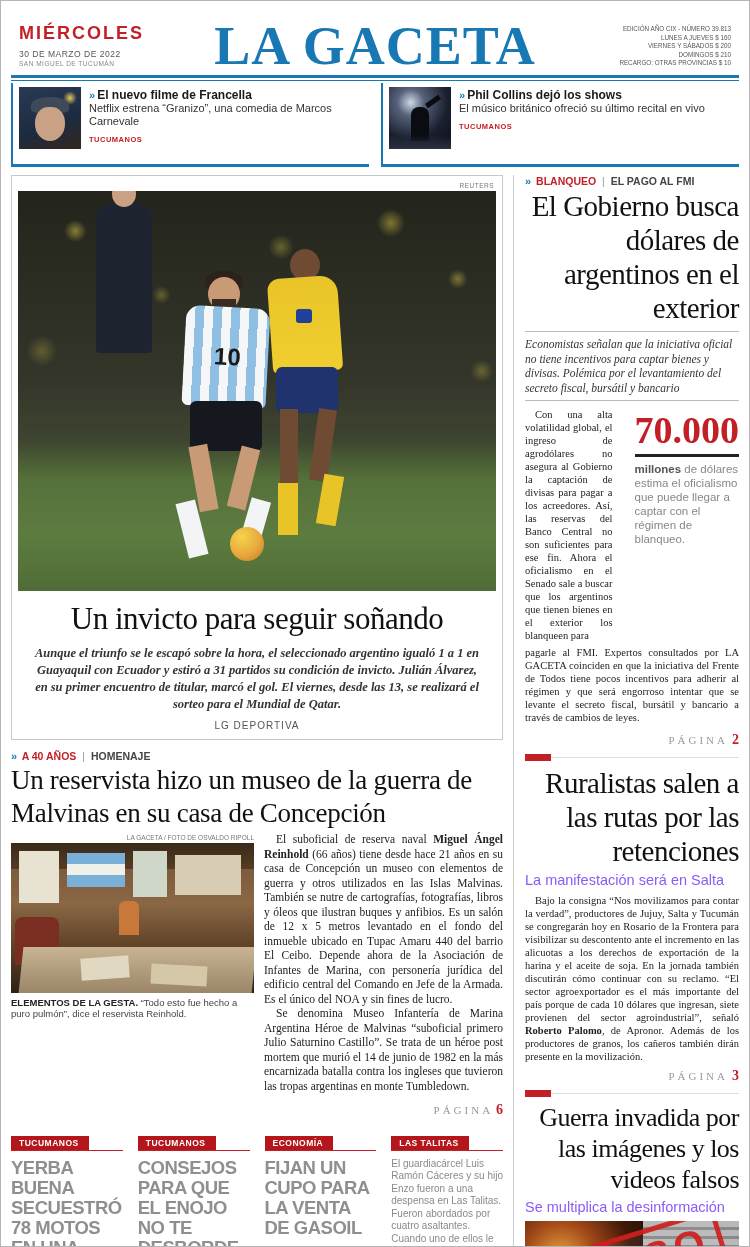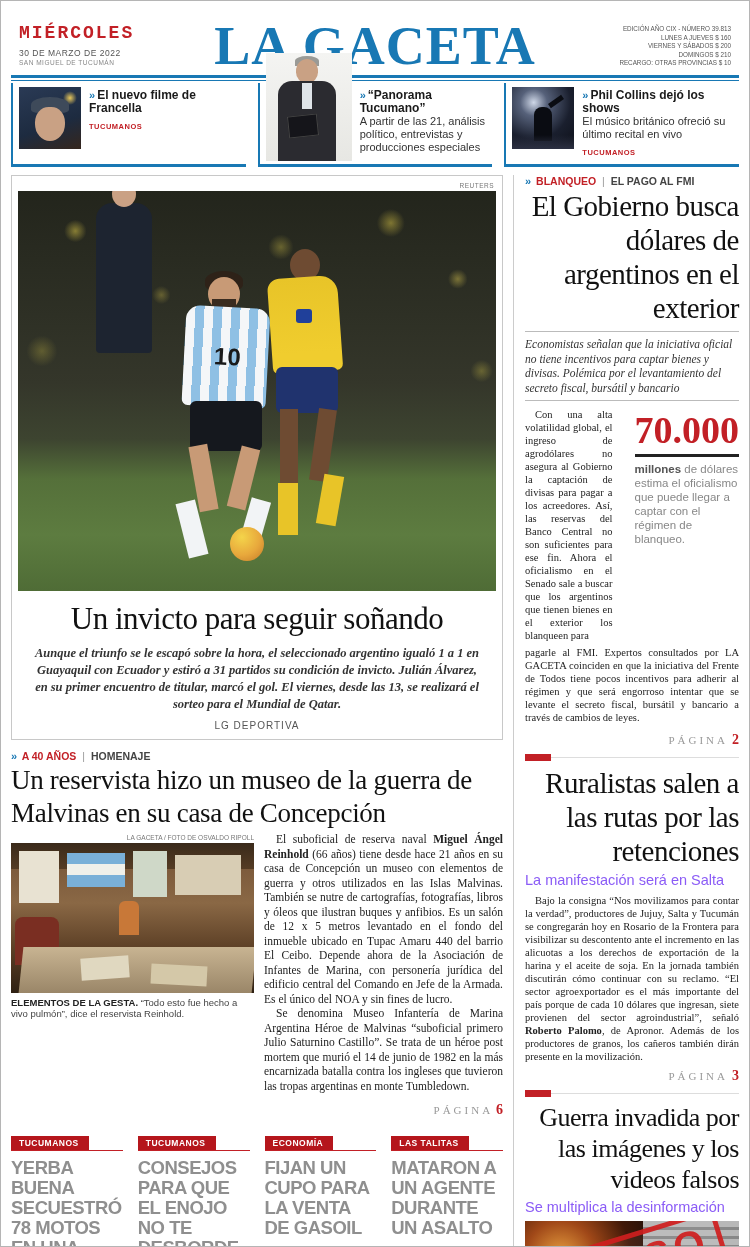--- a/index.html
+++ b/index.html
@@ -13,7 +13,7 @@
   
   .masthead { display:flex; align-items:flex-start; padding:8px 8px 0 8px; height:66px; position:relative; }
   .mast-left { width:175px; padding-top:6px; }
-  .mast-day { font-family:Liberation Mono, monospace; font-weight:bold; color:#c22026; font-size:18px; letter-spacing:2px; }
+  .mast-day { font-family:Liberation Sans, sans-serif; font-weight:bold; color:#c22026; font-size:18px; letter-spacing:2px; }
   .mast-date { font-size:8.5px; color:#555; margin-top:5px; letter-spacing:.5px; }
   .mast-city { font-size:6.5px; color:#888; margin-top:1px; letter-spacing:.5px; }
   .mast-logo { flex:1; text-align:center; font-family:"Liberation Serif", serif;

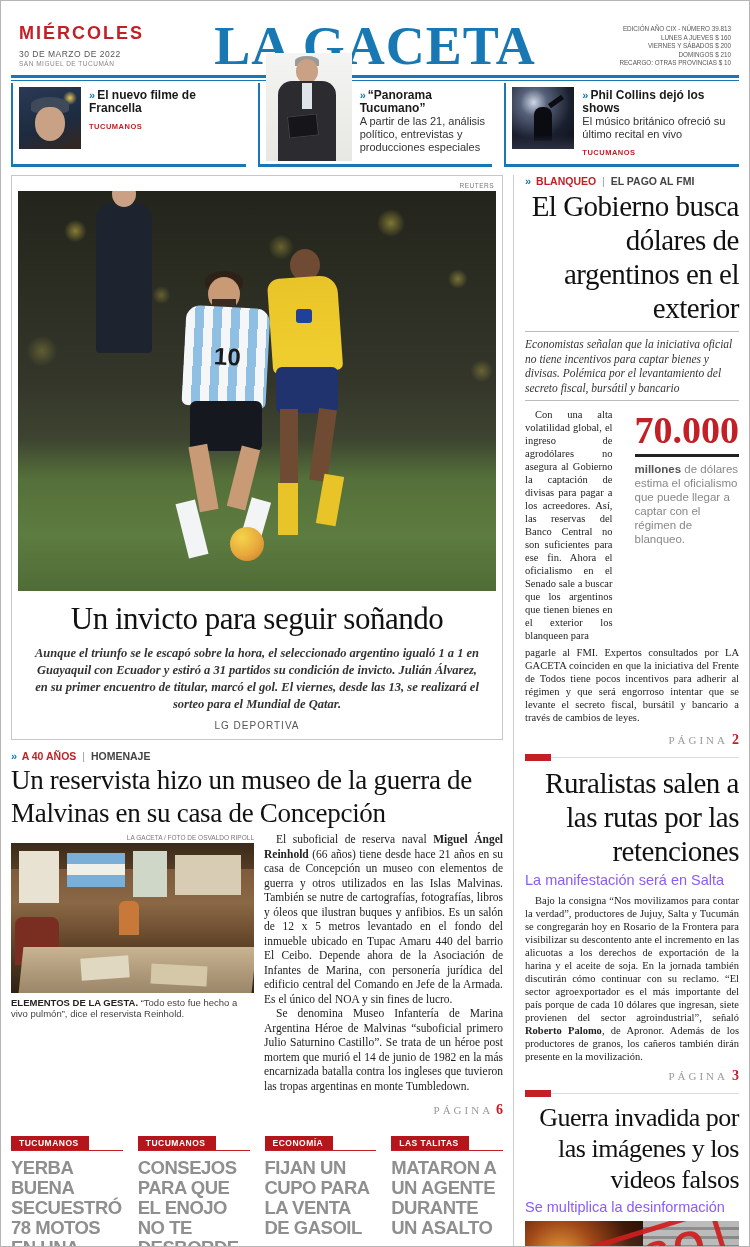--- a/index.html
+++ b/index.html
@@ -180,19 +180,6 @@
         <div class="teaser-tag">TUCUMANOS</div>
       </div>
     </div>
-    <div class="teaser mid">
-      <div class="teaser-img art-panorama">
-        <div class="hair"></div>
-          <div class="head"></div>
-          <div class="suit"></div>
-          <div class="shirt"></div>
-          <div class="tablet"></div>
-      </div>
-      <div class="teaser-text">
-        <div class="teaser-title"><span class="chev">»</span><span>“Panorama Tucumano”</span></div>
-        <div>A partir de las 21, análisis político, entrevistas y producciones especiales</div>
-      </div>
-    </div>
     <div class="teaser">
       <div class="teaser-img art-collins">
         <div class="fig"></div>

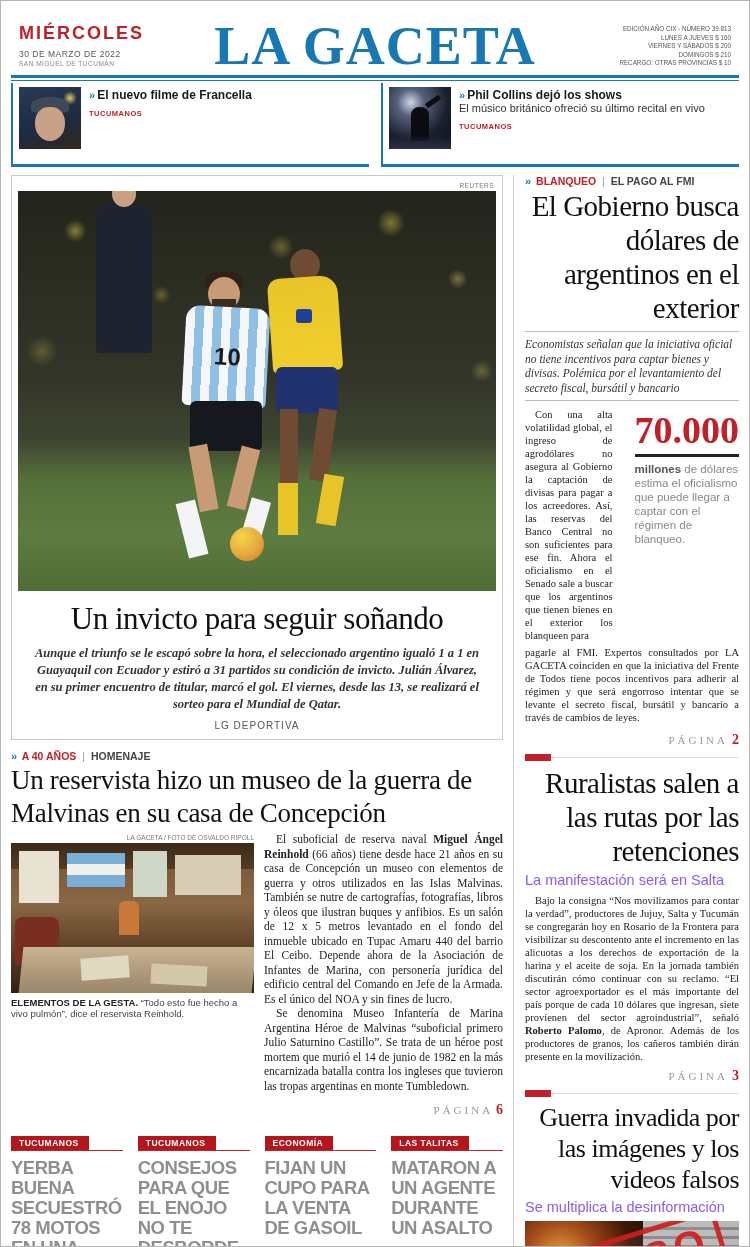--- a/index.html
+++ b/index.html
@@ -177,6 +177,7 @@
       </div>
       <div class="teaser-text">
         <div class="teaser-title"><span class="chev">»</span><span>El nuevo filme de Francella</span></div>
+        <div>Netflix estrena “Granizo”, una comedia de Marcos Carnevale</div>
         <div class="teaser-tag">TUCUMANOS</div>
       </div>
     </div>

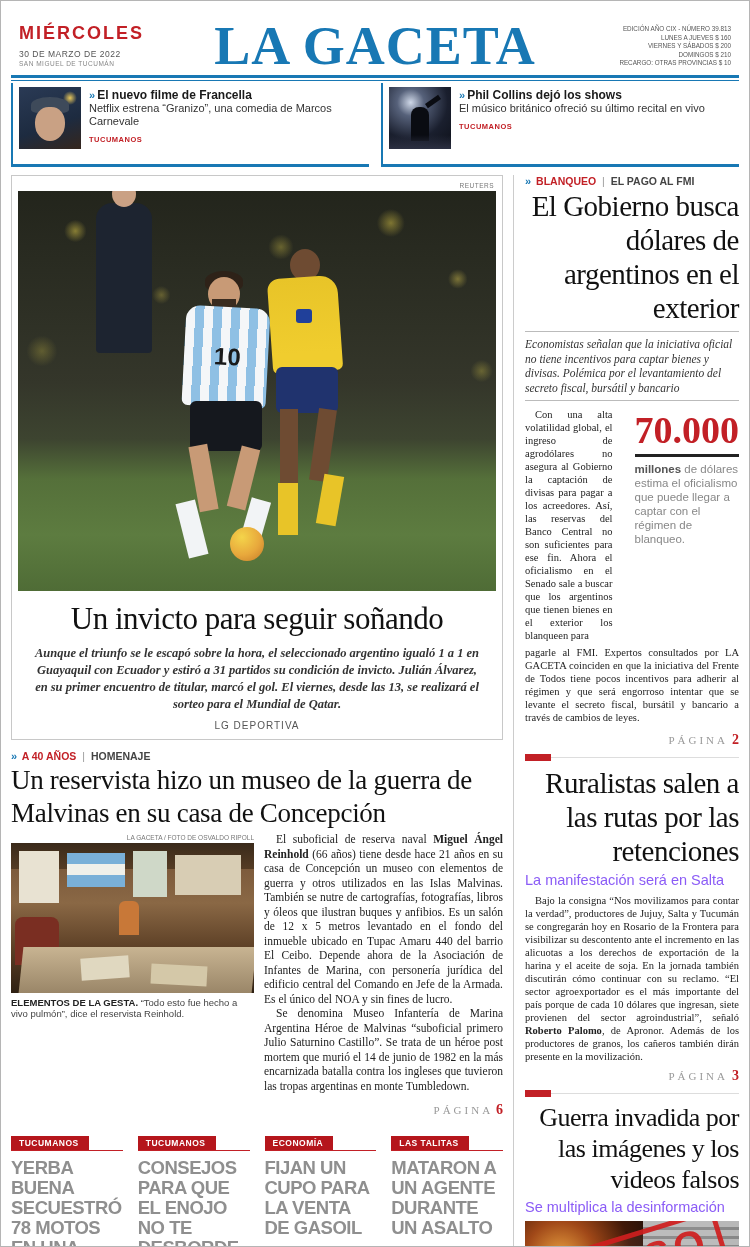--- a/index.html
+++ b/index.html
@@ -258,7 +258,7 @@
               <div class="m-poster" style="left:70px; bottom:14px; width:48px; height:22px; background:#e0d8c0; transform:rotate(-4deg);"></div>
               <div class="m-poster" style="left:140px; bottom:8px; width:56px; height:20px; background:#d4c8a8; transform:rotate(3deg);"></div>
             </div>
-            <div class="m-caption"><b>ELEMENTOS DE LA GESTA.</b><span> “Todo esto fue hecho a vivo pulmón”, dice el reservista Reinhold.</span></div>
+            <div class="m-caption"><b>ELEMENTOS DE LA GESTA.</b><span> “Todo esto fue hecho a puro pulmón”, dice el reservista Reinhold.</span></div>
           </div>
           <div class="m-body">
             <p><span class="ind"></span><span>El suboficial de reserva naval </span><b>Miguel Ángel Reinhold</b><span> (66 años) tiene desde hace 21 años en su casa de Concepción un museo con elementos de guerra y otros utilizados en las Islas Malvinas. También se nutre de cartografías, fotografías, libros y óleos que ilustran buques y anfibios. Es un salón de 12 x 5 metros levantado en el fondo del inmueble ubicado en Tupac Amaru 440 del barrio El Ceibo. Depende ahora de la Asociación de Infantes de Marina, con personería jurídica del edificio central del Comando en Jefe de la Armada. Es el único del NOA y sin fines de lucro.</span></p>

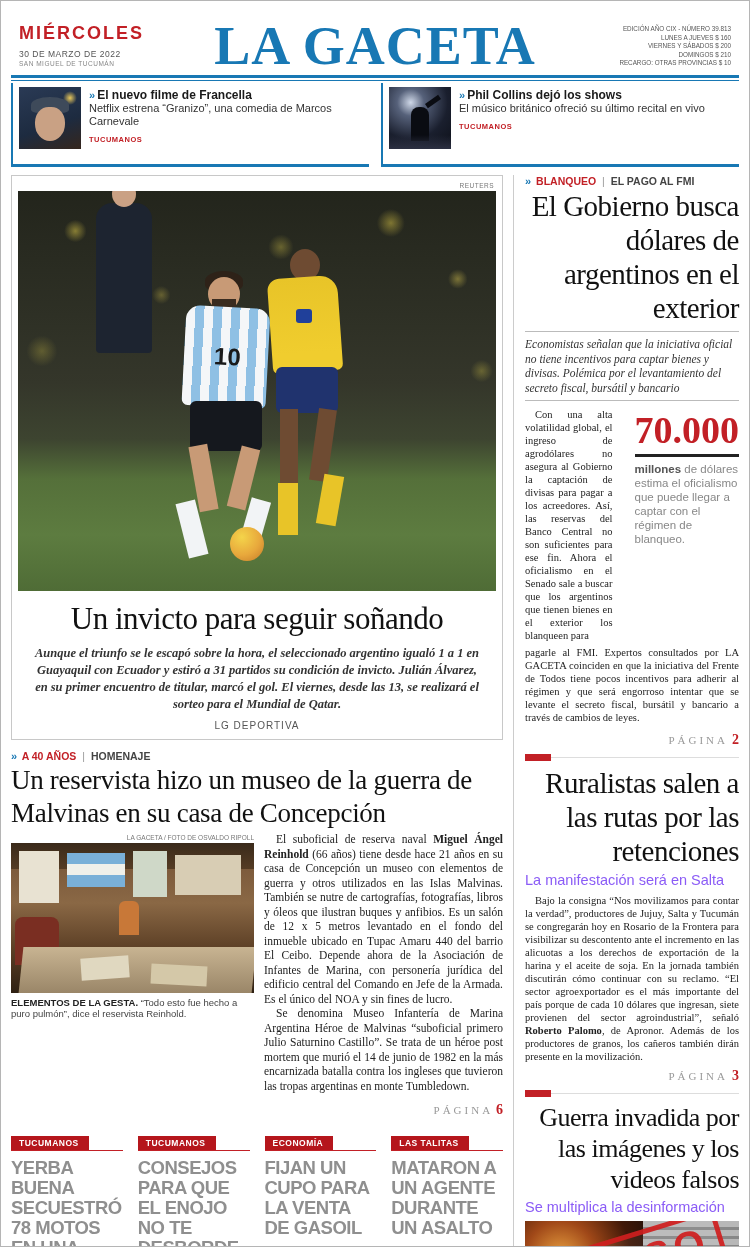--- a/index.html
+++ b/index.html
@@ -288,7 +288,6 @@
         </div>
         <div class="b-story">
           <div class="b-tagwrap"><span class="b-tag">LAS TALITAS</span></div>
-          <div class="b-headline">MATARON A UN AGENTE DURANTE UN ASALTO</div>
           <div class="b-body">El guardiacárcel Luis Ramón Cáceres y su hijo Enzo fueron a una despensa en Las Talitas. Fueron abordados por cuatro asaltantes. Cuando uno de ellos le hizo un disparo en el abdomen al hijo, Cáceres sacó su arma y hubo un tiroteo. Fallecieron él y un delincuente.  PÁGINA 12</div>
         </div>
       </div>

